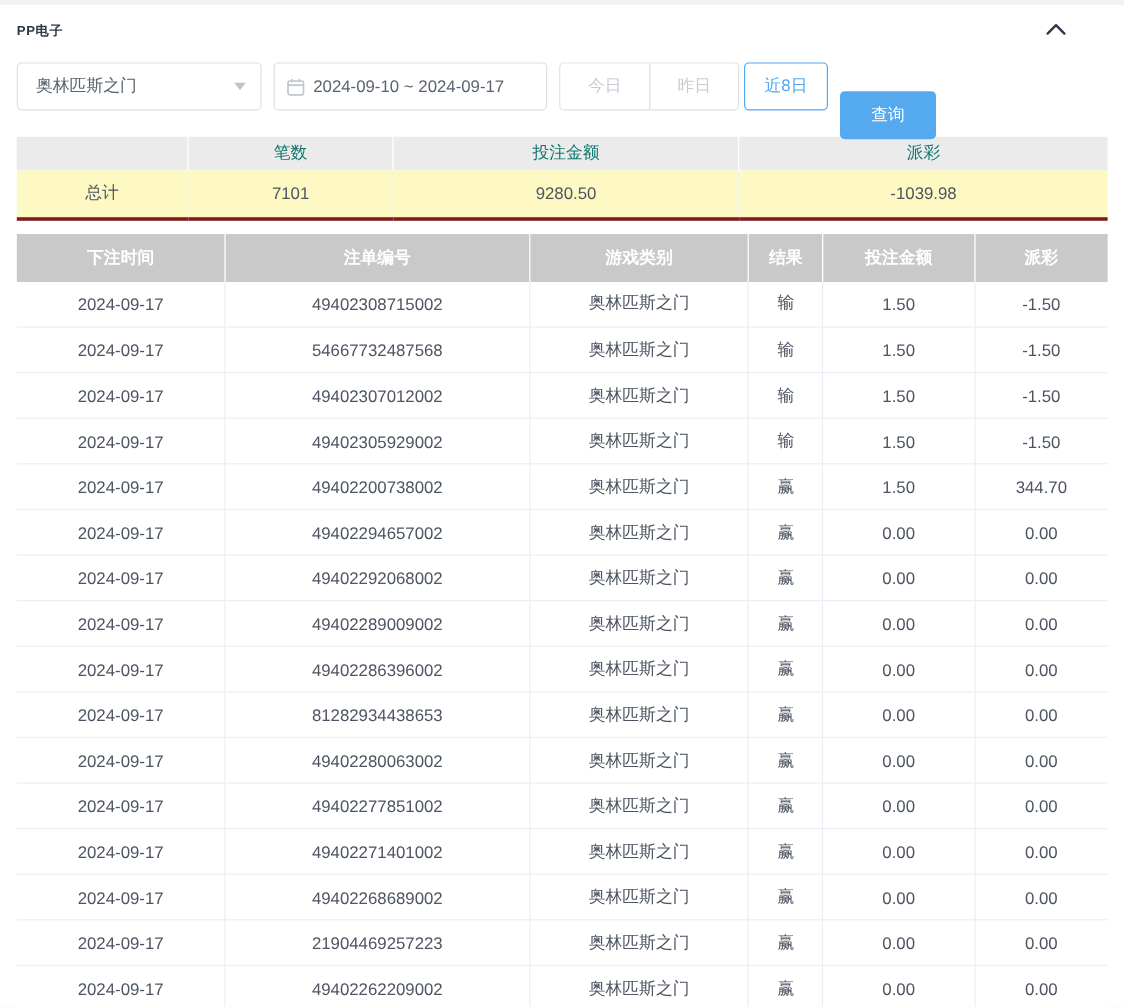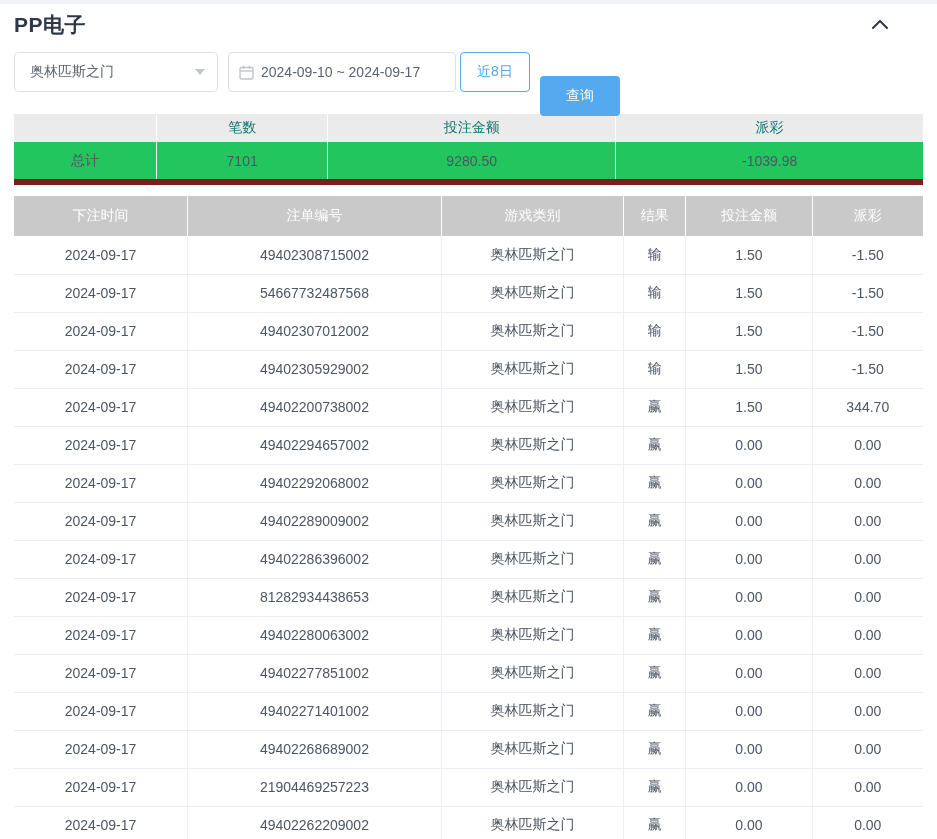--- a/index.html
+++ b/index.html
@@ -9,7 +9,7 @@
 
   
   .panel-head { display:flex; justify-content:space-between; align-items:center; height:26px; }
-  .panel-title { font-size:21px; font-weight:bold; color:#2d3746; letter-spacing:.5px; }
+  .panel-title { font-size:11px; font-weight:bold; color:#2d3746; letter-spacing:.5px; }
   .collapse-btn { width:30px; height:22px; display:flex; align-items:center; justify-content:center; cursor:pointer; margin-right:28px; }
 
   

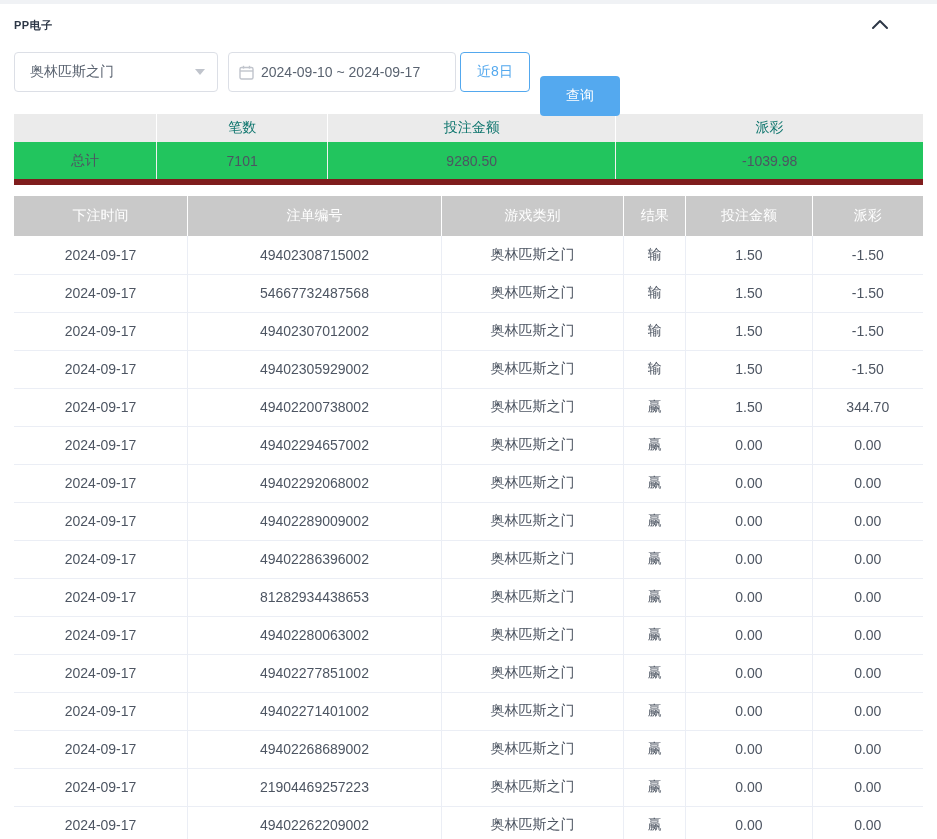--- a/index.html
+++ b/index.html
@@ -78,6 +78,10 @@
           </svg>
       </span>
       <span>2024-09-10 ~ 2024-09-17</span>
+    </div>
+    <div class="btn-group">
+      <button class="qbtn">今日</button>
+      <button class="qbtn">昨日</button>
     </div>
     <button class="qbtn-active">近8日</button>
     <button class="search-btn">查询</button>

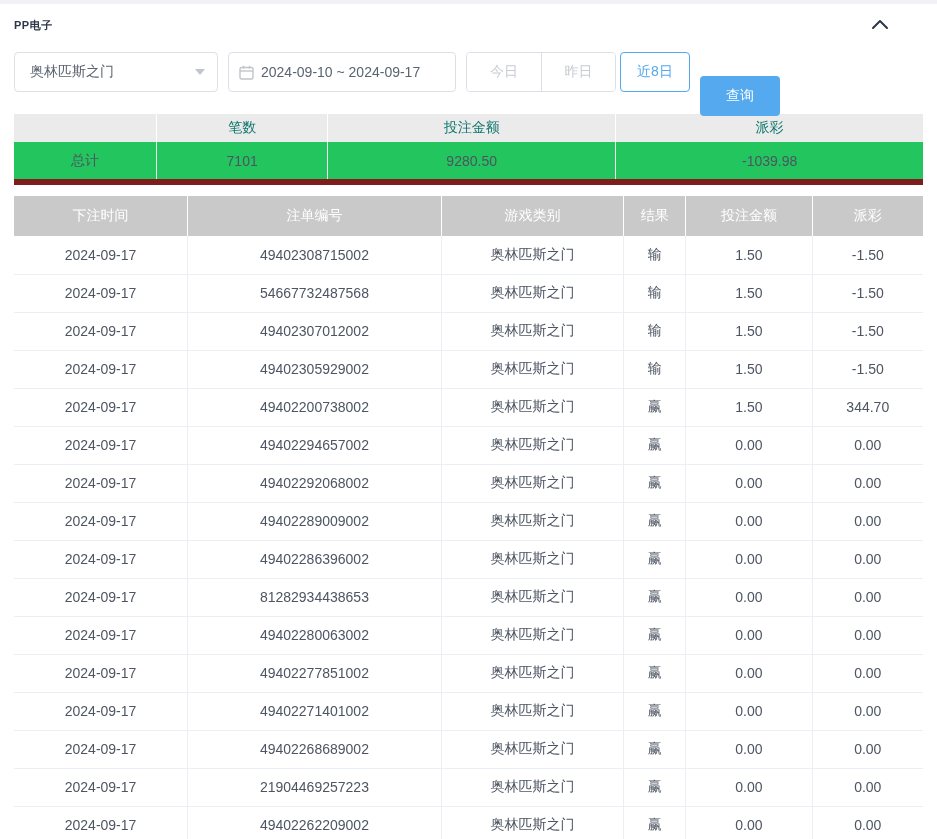--- a/index.html
+++ b/index.html
@@ -34,8 +34,8 @@
   .summary { margin-top:22px; }
   .summary th { height:28px; background:#ebebeb; font-weight:normal; color:#0f766e; border-right:1px solid #fff; }
   .summary th:last-child { border-right:none; }
-  .summary td { height:40px; text-align:center; color:#4d5562; background:#22c55e;
-    border-right:1px solid #f0f0f0; border-bottom:6px solid #7f1d1d; }
+  .summary td { height:40px; text-align:center; color:#4d5562; background:#fef9c3;
+    border-right:1px solid #f0f0f0; border-bottom:3px solid #7f1d1d; }
   .summary td:last-child { border-right:none; }
 
   

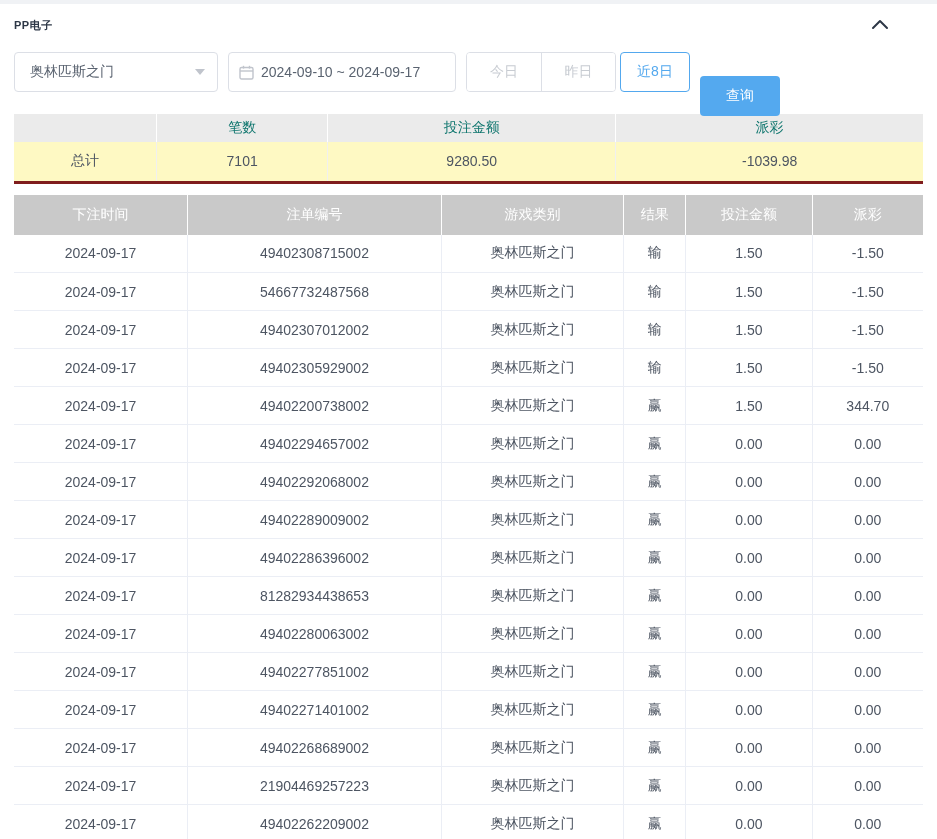--- a/index.html
+++ b/index.html
@@ -40,7 +40,7 @@
 
   
   .bet { margin-top:11px; }
-  .bet th { height:40px; background:#c9c9c9; color:#fff; font-weight:normal; border-right:1px solid #fff; }
+  .bet th { height:40px; background:#c9c9c9; color:#fff; font-weight:bold; border-right:1px solid #fff; }
   .bet th:last-child { border-right:none; }
   .bet td { height:38px; text-align:center; color:#4d5562; background:#fff;
     border-right:1px solid #ebeef5; border-bottom:1px solid #ebeef5; }

